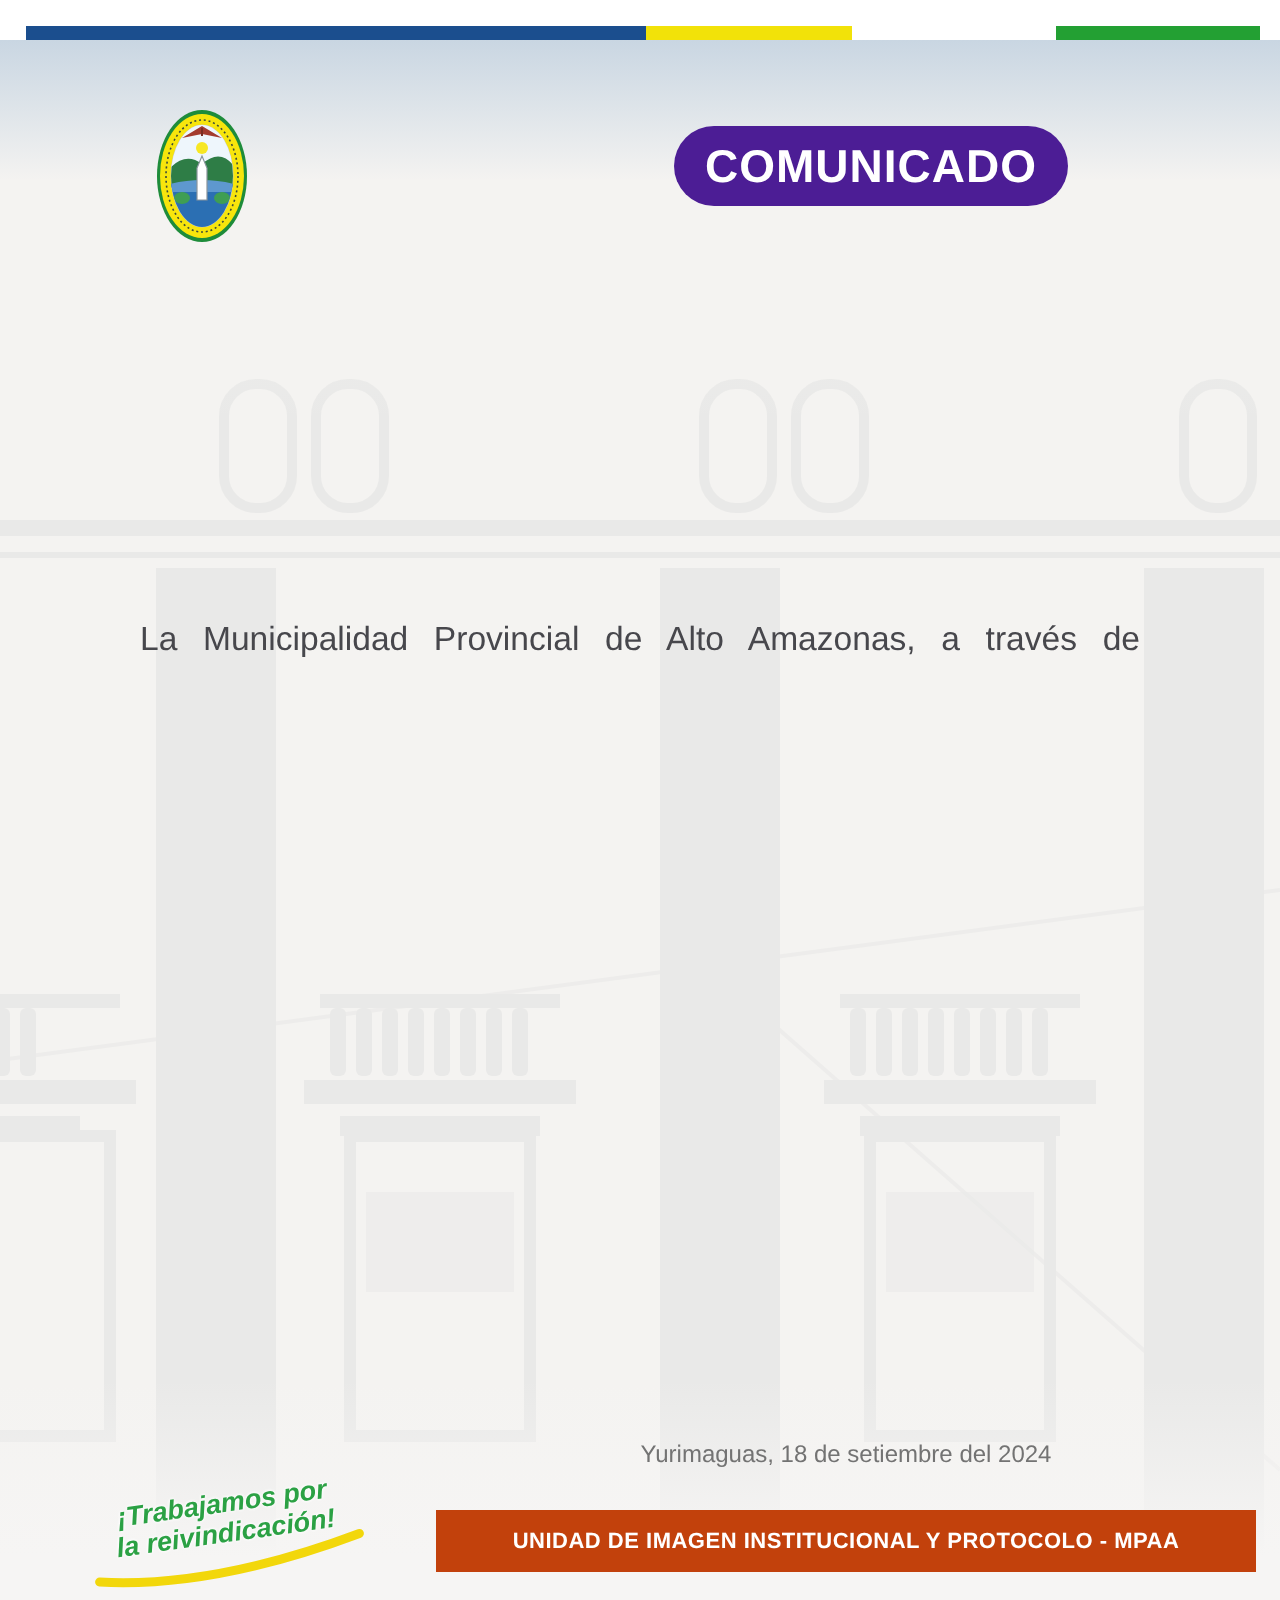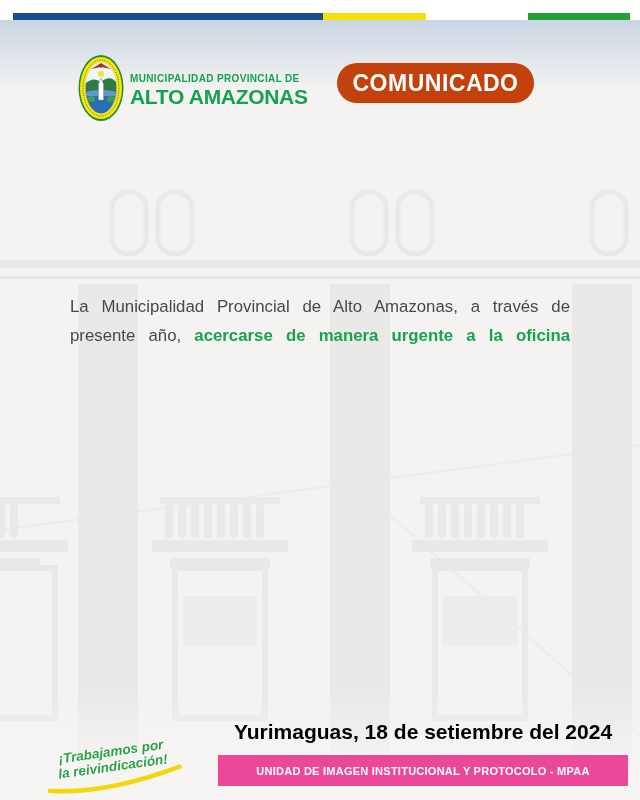--- a/index.html
+++ b/index.html
@@ -166,10 +166,6 @@
     </g>
   </svg>
 
-  <div class="org-text">
-    <div class="org-line1">MUNICIPALIDAD PROVINCIAL DE</div>
-    <div class="org-line2">ALTO AMAZONAS</div>
-  </div>
 
   <div class="badge">COMUNICADO</div>
 

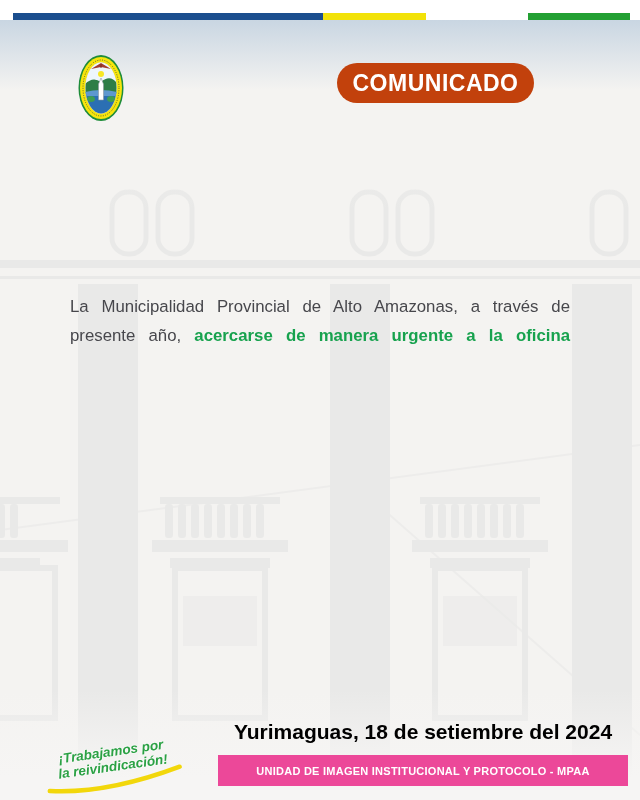--- a/index.html
+++ b/index.html
@@ -28,7 +28,7 @@
   .org-text { position:absolute; left:130px; top:73px; width:200px; }
   .org-line1 { color:#16a14f; font-weight:bold; font-size:10px; letter-spacing:.35px; white-space:nowrap; }
   .org-line2 { color:#16a14f; font-weight:bold; font-size:21px; letter-spacing:-.3px; margin-top:1px; white-space:nowrap; }
-  .badge { position:absolute; left:337px; top:63px; width:197px; height:40px; background:#c2410c;
+  .badge { position:absolute; left:337px; top:63px; width:197px; height:40px; background:#4c1d95;
     border-radius:20px; display:flex; align-items:center; justify-content:center;
     color:#ffffff; font-weight:bold; font-size:23px; letter-spacing:.5px; }
 

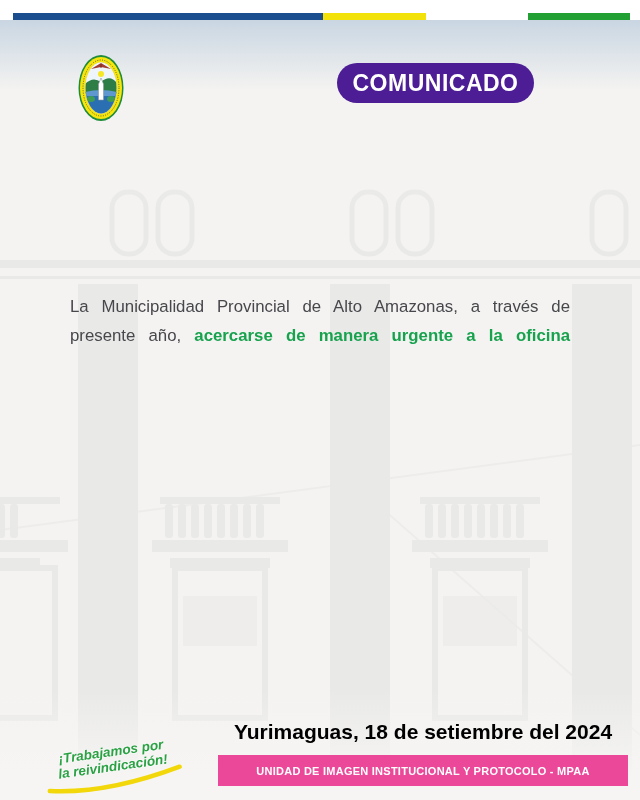--- a/index.html
+++ b/index.html
@@ -33,7 +33,7 @@
     color:#ffffff; font-weight:bold; font-size:23px; letter-spacing:.5px; }
 
   
-  .body-text { position:absolute; left:70px; top:293px; width:500px;
+  .body-text { position:absolute; left:70px; top:306px; width:500px;
     color:#47474c; font-size:16.8px; line-height:28.6px; }
   .body-line { text-align:justify; text-align-last:justify; white-space:normal; }
   .body-line.last { text-align-last:left; }

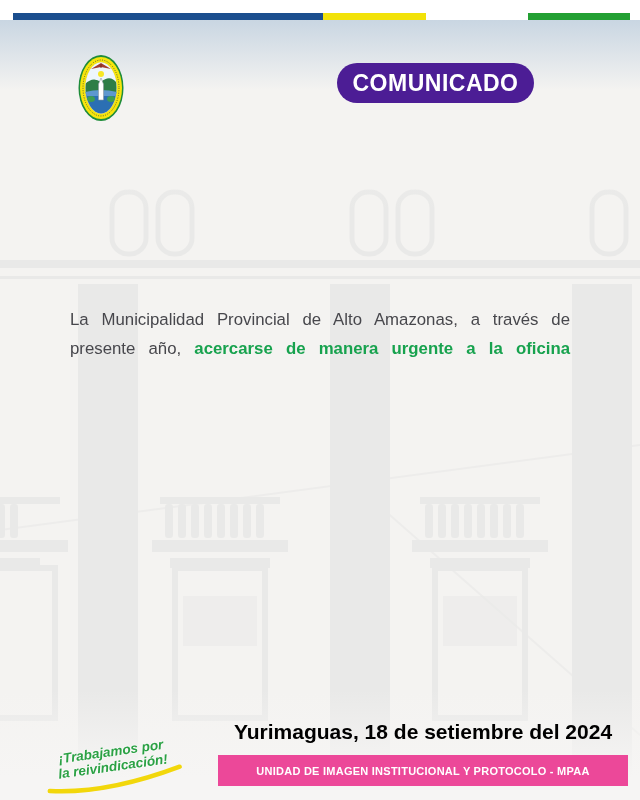--- a/index.html
+++ b/index.html
@@ -171,7 +171,6 @@
 
   <div class="body-text">
       <div class="body-line"><span>La Municipalidad Provincial de Alto Amazonas, a través de</span></div>
-      <div class="body-line"><span>presente año, </span><span class="hl">acercarse de manera urgente a la oficina</span></div>
     </div>
 
   <div class="slogan">

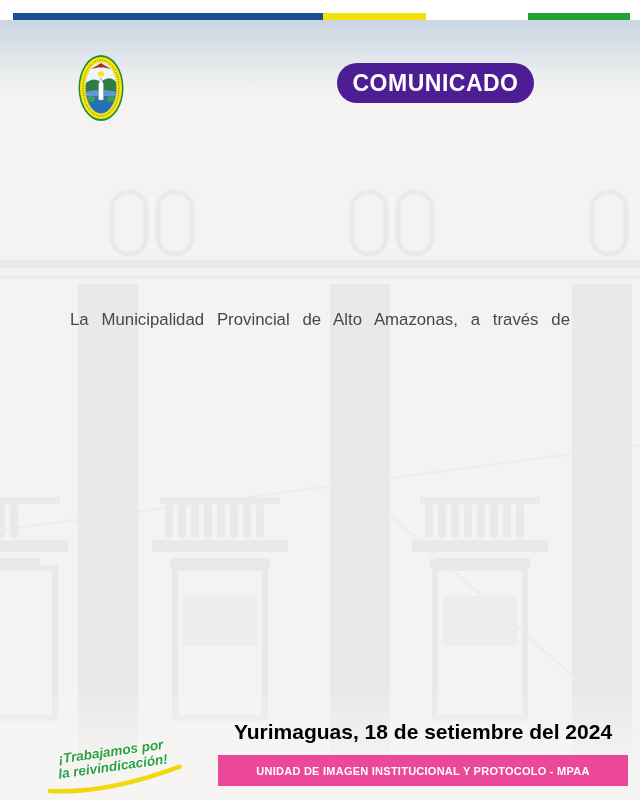--- a/index.html
+++ b/index.html
@@ -48,7 +48,7 @@
 
   
   .date-line { position:absolute; left:218px; top:720px; width:410px; text-align:center;
-    color:#000000; font-weight:bold; font-size:21px; }
+    color:#737373; font-weight:normal; font-size:12px; }
   .footer-bar { position:absolute; left:218px; top:755px; width:410px; height:31px;
     background:#ec4899; display:flex; align-items:center; justify-content:center;
     color:#ffffff; font-size:11px; font-weight:bold; letter-spacing:.25px; white-space:pre; }

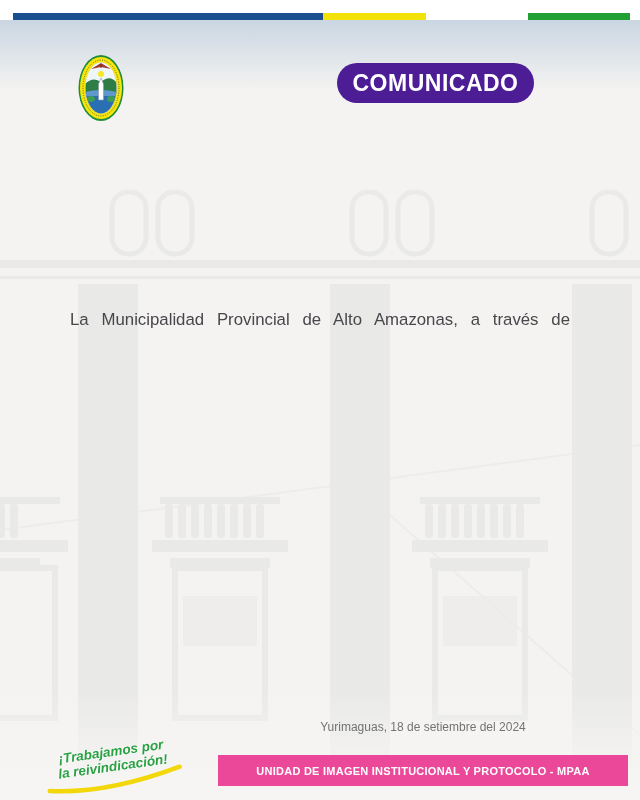--- a/index.html
+++ b/index.html
@@ -50,7 +50,7 @@
   .date-line { position:absolute; left:218px; top:720px; width:410px; text-align:center;
     color:#737373; font-weight:normal; font-size:12px; }
   .footer-bar { position:absolute; left:218px; top:755px; width:410px; height:31px;
-    background:#ec4899; display:flex; align-items:center; justify-content:center;
+    background:#c2410c; display:flex; align-items:center; justify-content:center;
     color:#ffffff; font-size:11px; font-weight:bold; letter-spacing:.25px; white-space:pre; }
   .footer-bar .heavy { font-weight:900; }
 </style>

